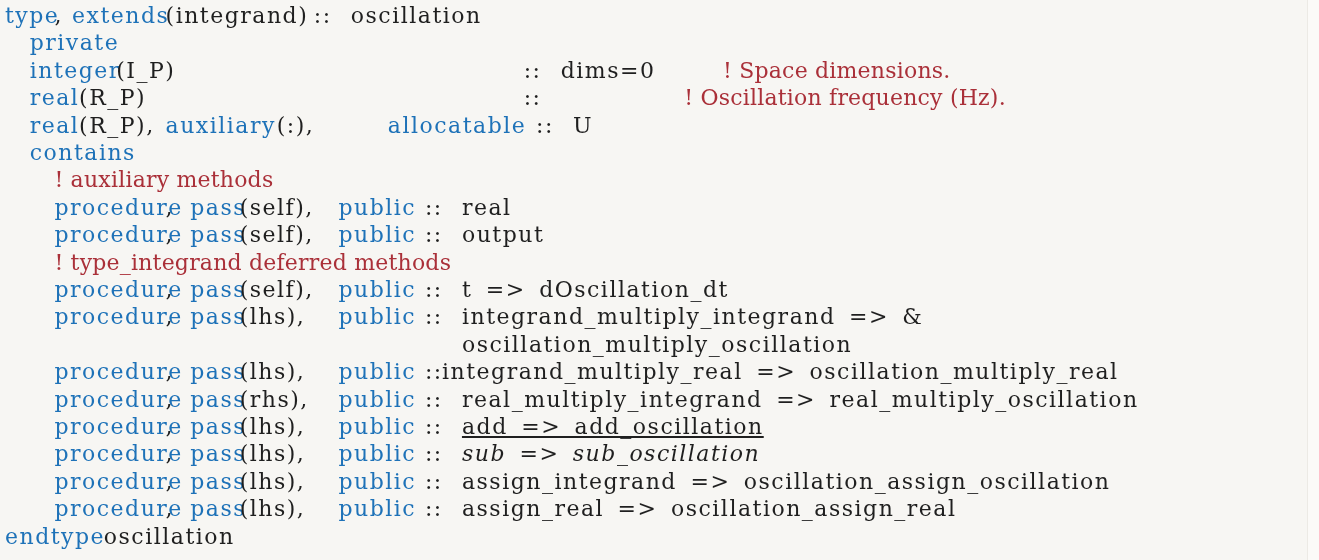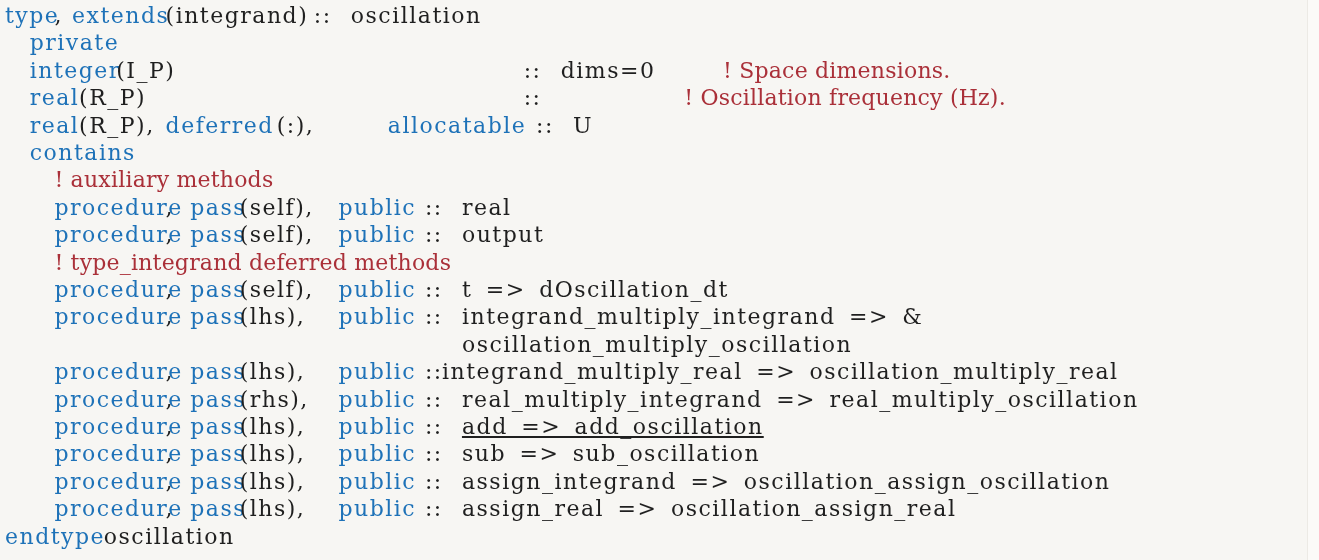--- a/index.html
+++ b/index.html
@@ -89,7 +89,7 @@
       <div class="code-line" style="top: 111.6px;">
         <span class="tok tok-keyword" style="left: 29.7px;">real</span>
         <span class="tok tok-code" style="left: 79.1px;">(R_P),</span>
-        <span class="tok tok-keyword" style="left: 165.55px;">deferred</span>
+        <span class="tok tok-keyword" style="left: 165.55px;">auxiliary</span>
         <span class="tok tok-code" style="left: 276.7px;">(:),</span>
         <span class="tok tok-keyword" style="left: 387.85px;">allocatable</span>
         <span class="tok tok-code" style="left: 536.05px;">::</span>

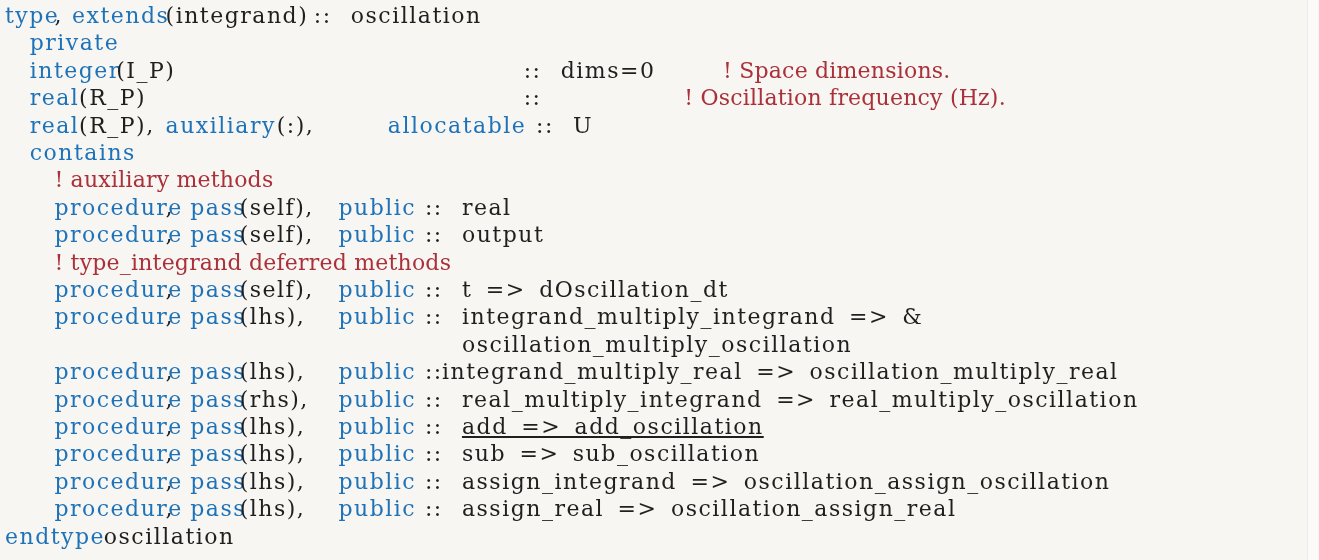--- a/index.html
+++ b/index.html
@@ -177,7 +177,7 @@
         <span class="tok tok-code" style="left: 239.65px;">(lhs),</span>
         <span class="tok tok-keyword" style="left: 338.45px;">public</span>
         <span class="tok tok-code" style="left: 424.9px;">::</span>
-        <span class="tok tok-code" style="left: 461.95px;">sub =&gt; sub_oscillation</span>
+        <span class="tok tok-code" style="left: 461.95px; font-style: italic;">sub =&gt; sub_oscillation</span>
       </div>
       <div class="code-line" style="top: 467.8px;">
         <span class="tok tok-keyword" style="left: 54.4px;">procedure</span>

